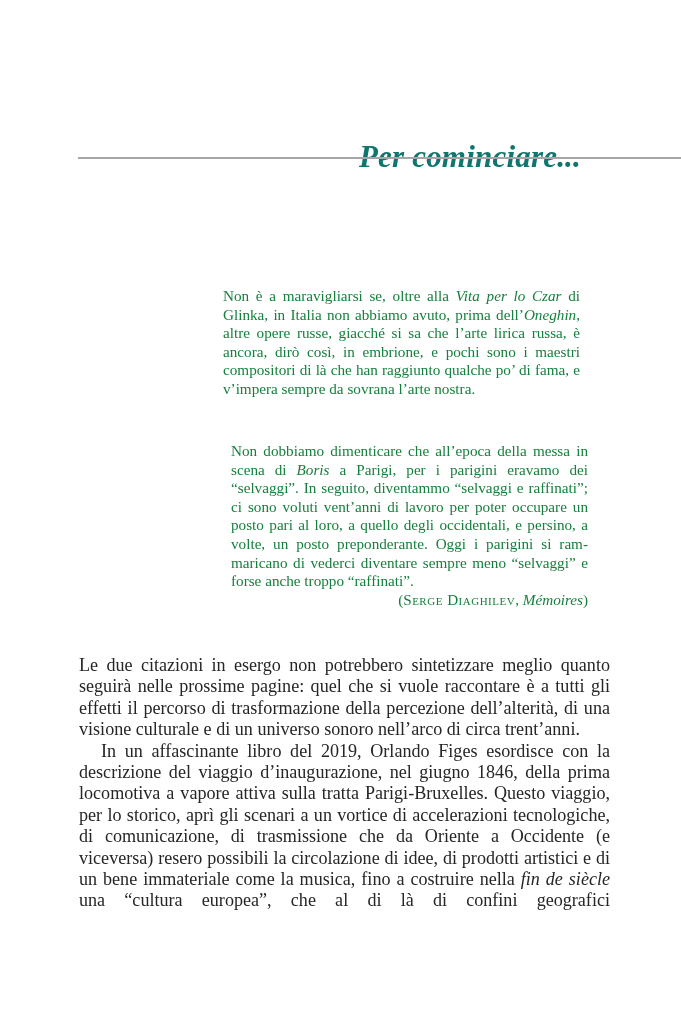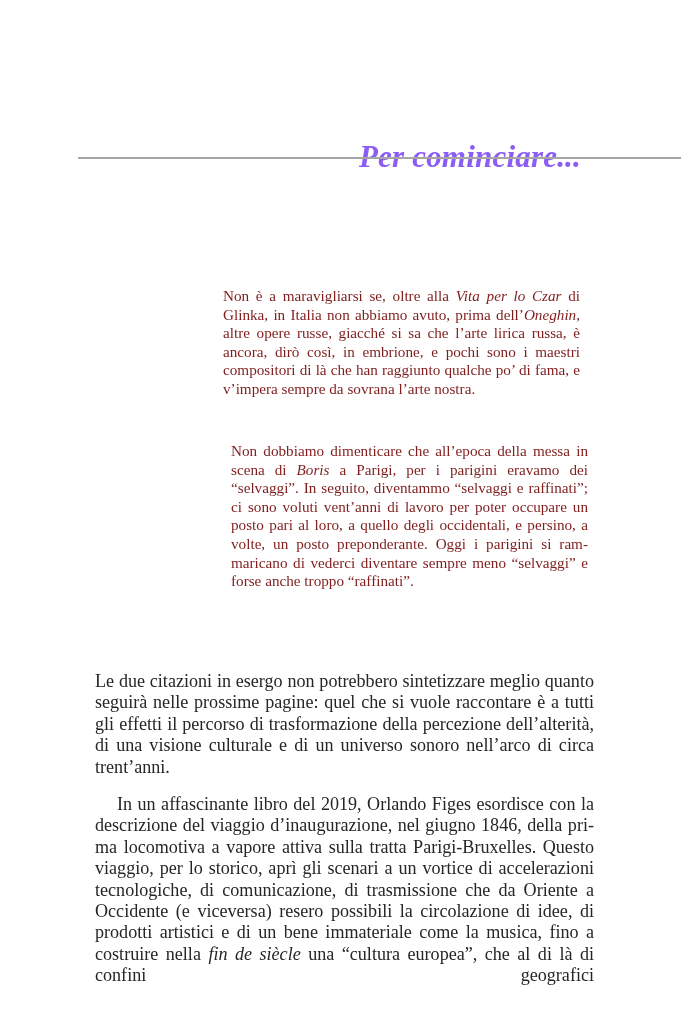--- a/index.html
+++ b/index.html
@@ -23,7 +23,7 @@
     font-style: italic;
     font-size: 31px;
     line-height: 36px;
-    color: #8b5cf6;
+    color: #0f766e;
     letter-spacing: 0.2px;
     white-space: nowrap;
   }

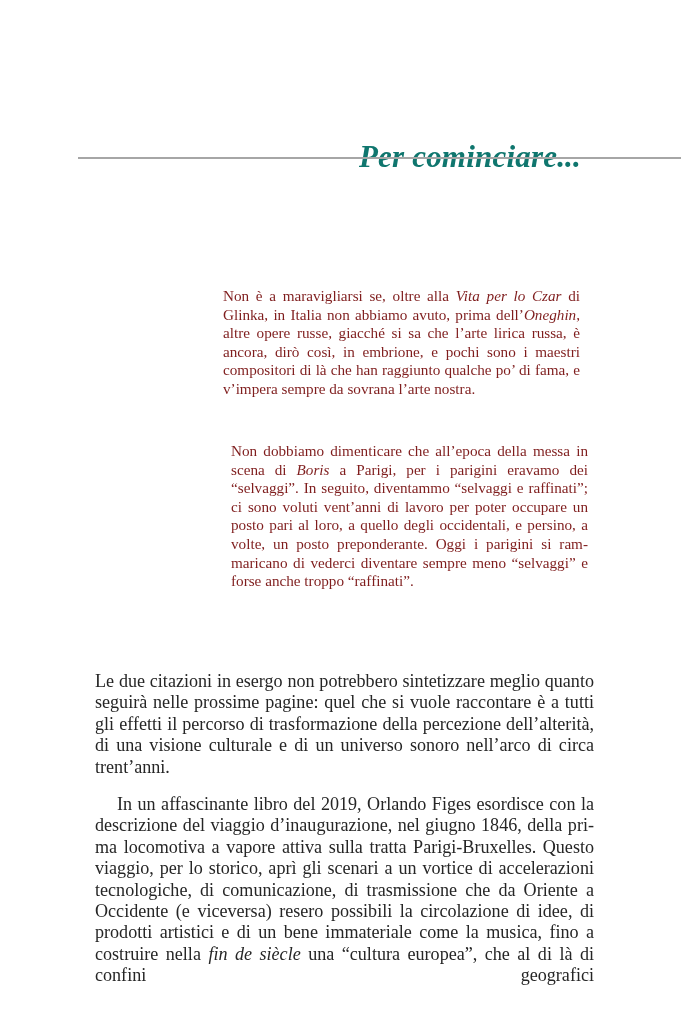--- a/index.html
+++ b/index.html
@@ -42,7 +42,7 @@
     font-family: "Liberation Serif", serif;
     font-size: 15.2px;
     line-height: 18.6px;
-    color: #7f1d1d;
+    color: #15803d;
   }
   .epigraph p {
     margin: 0;

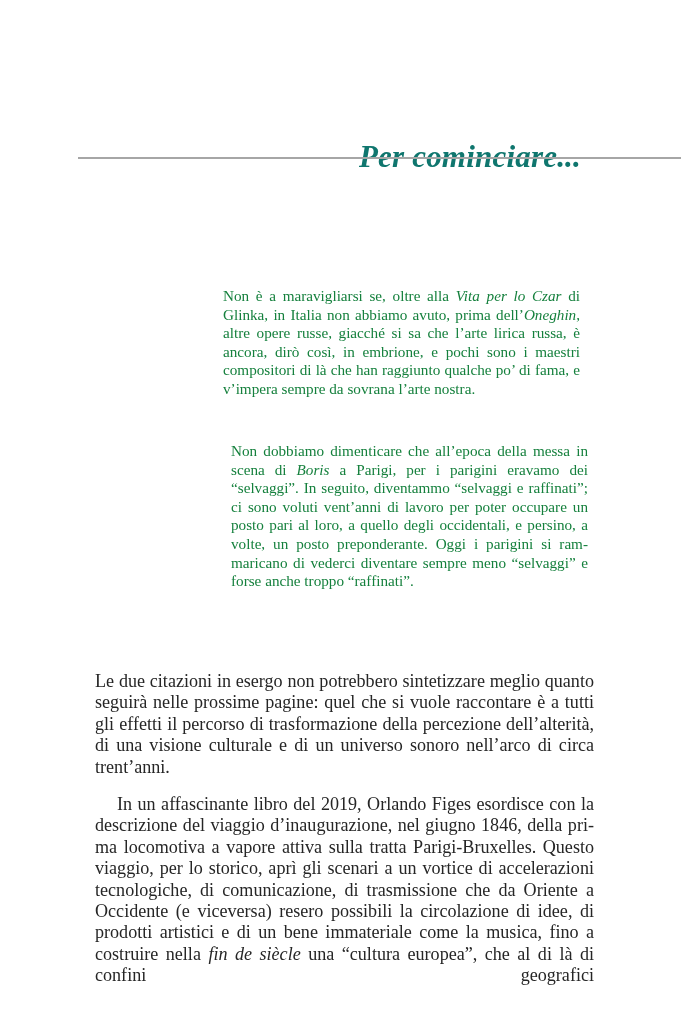--- a/index.html
+++ b/index.html
@@ -94,6 +94,7 @@
 
 <blockquote class="epigraph epi2" style="margin:8px;">
   <p><span>Non dobbiamo dimenticare che all’epoca della messa in scena di </span><i>Boris</i><span> a Parigi, per i parigini eravamo dei “selvaggi”. In seguito, diventammo “selvaggi e raffinati”; ci sono voluti vent’anni di lavoro per poter occupare un posto pari al loro, a quello degli occidentali, e persino, a volte, un posto preponderante. Oggi i parigini si ram­maricano di vederci diventare sempre meno “selvaggi” e forse anche troppo “raffinati”.</span></p>
+  <p class="source"><span>(</span><span class="sc">Serge Diaghilev</span><span>, </span><i>Mémoires</i><span>)</span></p>
 </blockquote>
 
 <div class="body-text">

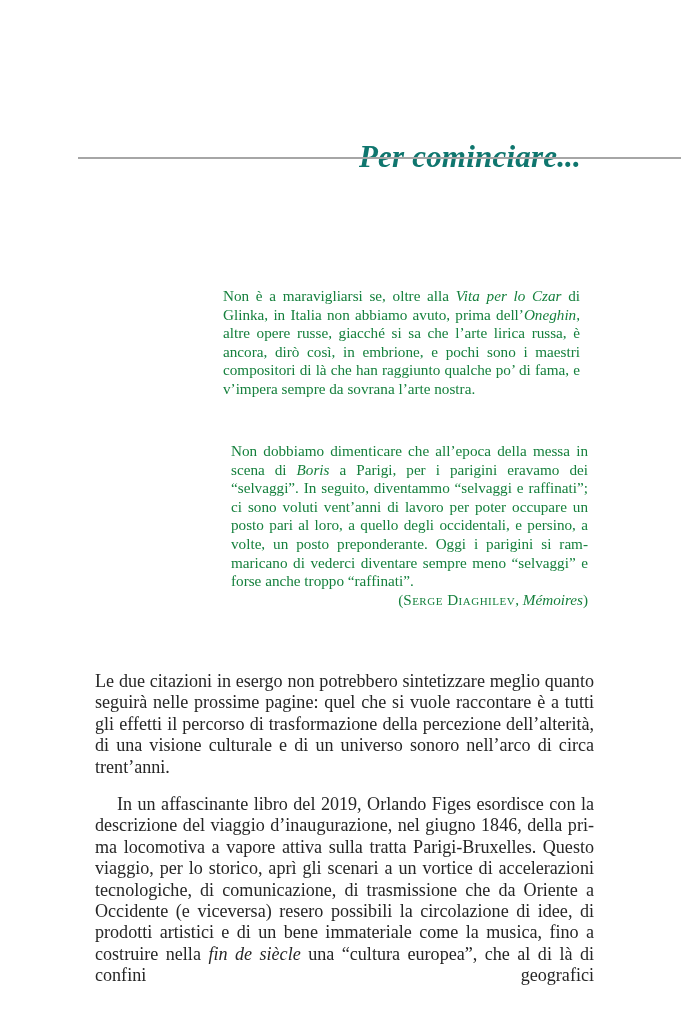--- a/index.html
+++ b/index.html
@@ -70,7 +70,7 @@
     color: #262626;
   }
   .body-text p {
-    margin: 16px;
+    margin: 0;
     text-align: justify;
     hyphens: manual;
   }

